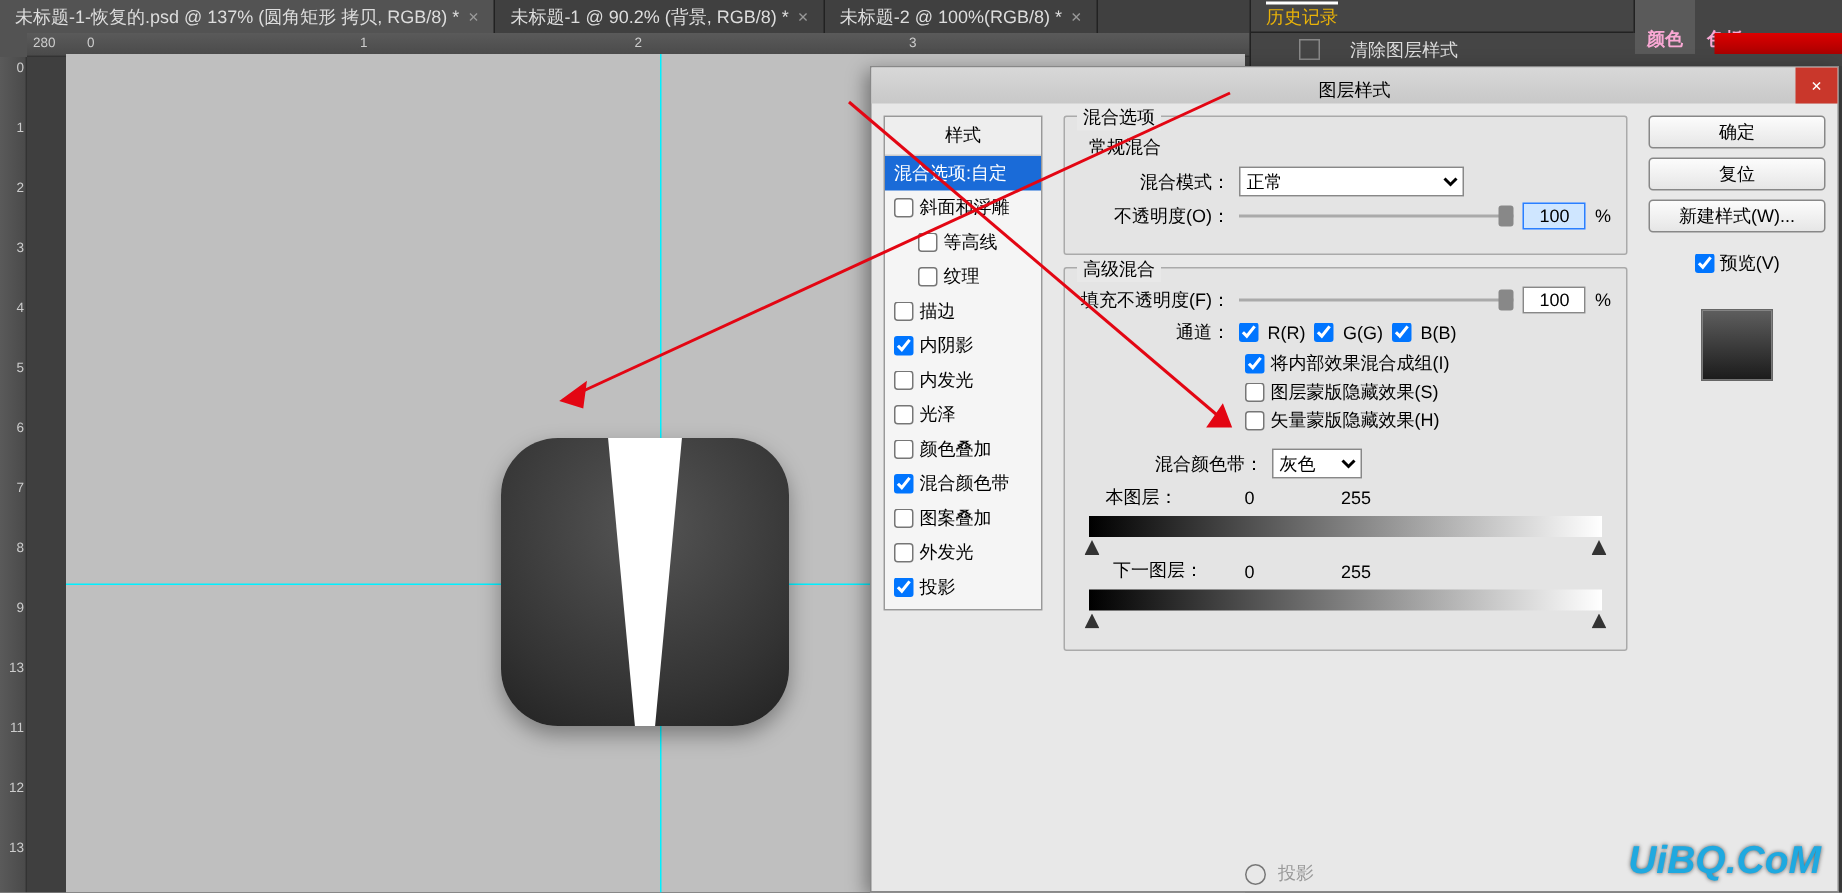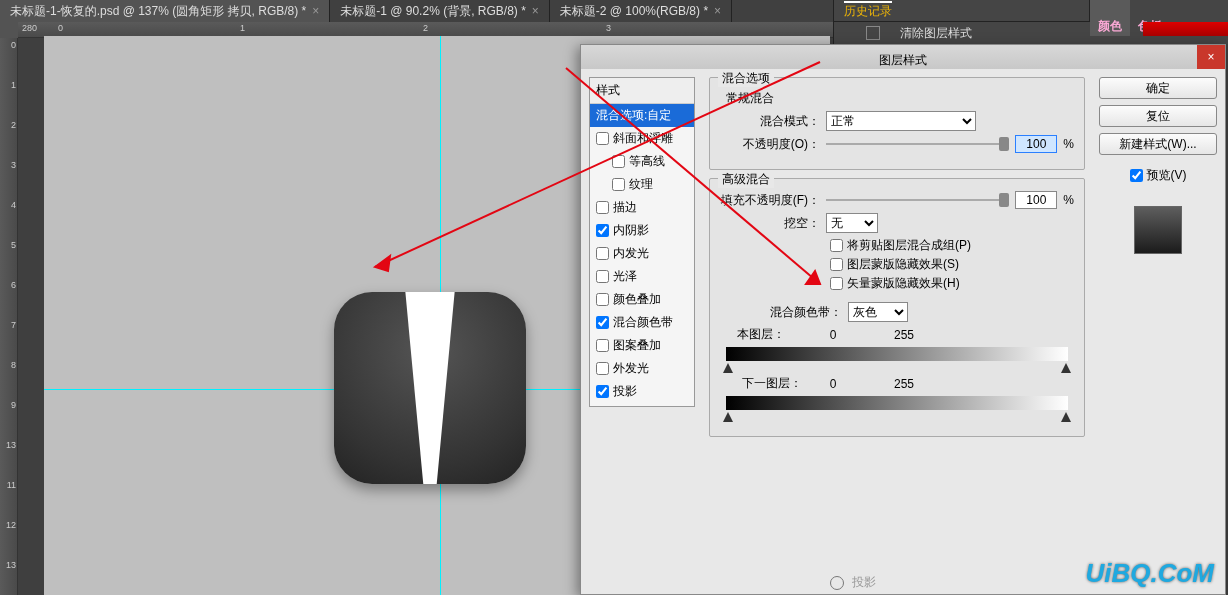--- a/index.html
+++ b/index.html
@@ -36,7 +36,7 @@
 .close-btn{position:absolute;right:0;top:0;width:28px;height:24px;background:#c9372b;color:#fff;display:flex;align-items:center;justify-content:center;font-size:14px;}
 .dialog-body{display:flex;padding:8px;gap:8px;height:calc(100% - 24px);}
 .styles-col{width:106px;border:1px solid #999;background:#f5f5f5;height:330px;overflow:hidden;}
-.styles-header{padding:4px 6px;border-bottom:1px solid #ccc;background:#eee;}
+.styles-header{padding:4px 6px;border-bottom:1px solid #ccc;background:#eee;text-align:center;}
 .style-row{display:flex;align-items:center;padding:3px 6px;gap:4px;cursor:pointer;}
 .style-row.sel{background:#1a6bd8;color:#fff;}
 .style-row input[type=checkbox]{margin:0;}

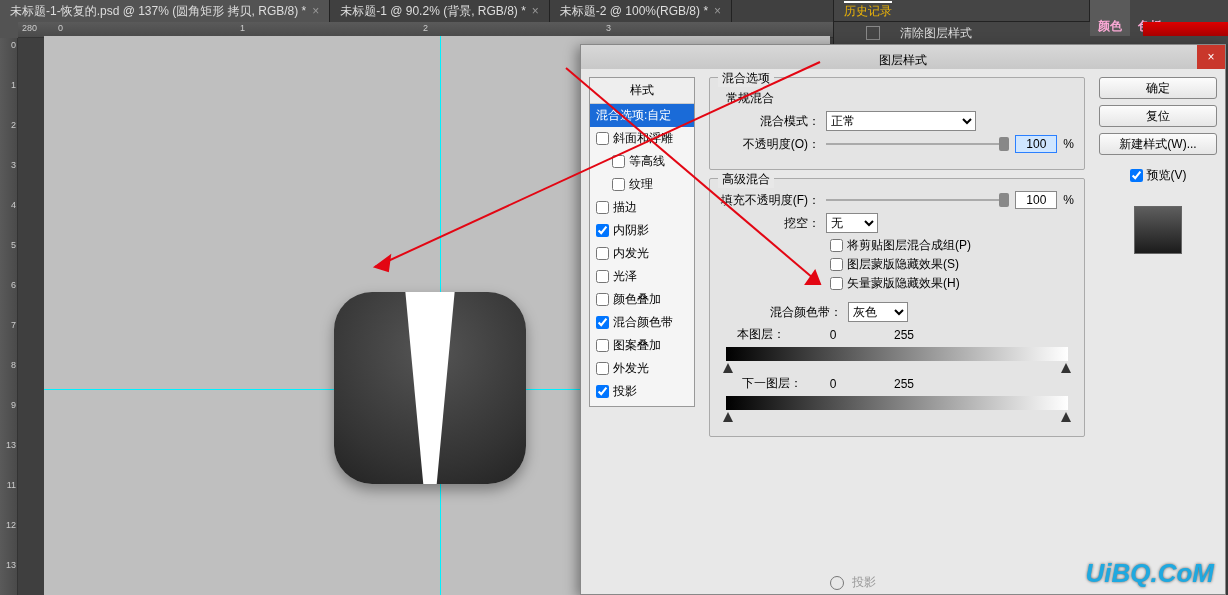--- a/index.html
+++ b/index.html
@@ -235,6 +235,15 @@
           <span>%</span>
         </div>
         <div class="row">
+          <span class="lbl">通道：</span>
+          <input type="checkbox" checked="" style="">
+            <span>R(R)</span>
+          <input type="checkbox" checked="" style="">
+            <span>G(G)</span>
+          <input type="checkbox" checked="" style="">
+            <span>B(B)</span>
+        </div>
+        <div class="row">
           <span class="lbl">挖空：</span>
           <select style="width:52px"><option>无</option></select>
         </div>

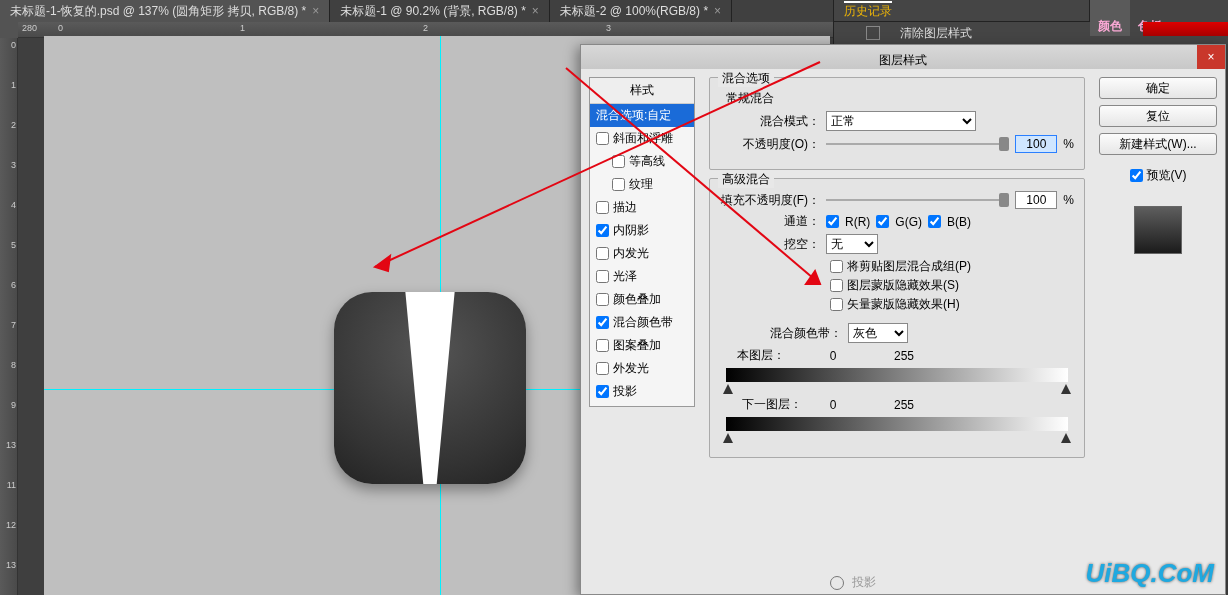--- a/index.html
+++ b/index.html
@@ -243,10 +243,6 @@
           <input type="checkbox" checked="" style="">
             <span>B(B)</span>
         </div>
-        <div class="row">
-          <span class="lbl">挖空：</span>
-          <select style="width:52px"><option>无</option></select>
-        </div>
         <div class="chk-row">
             <input type="checkbox" style="">
             <span>将剪贴图层混合成组(P)</span>

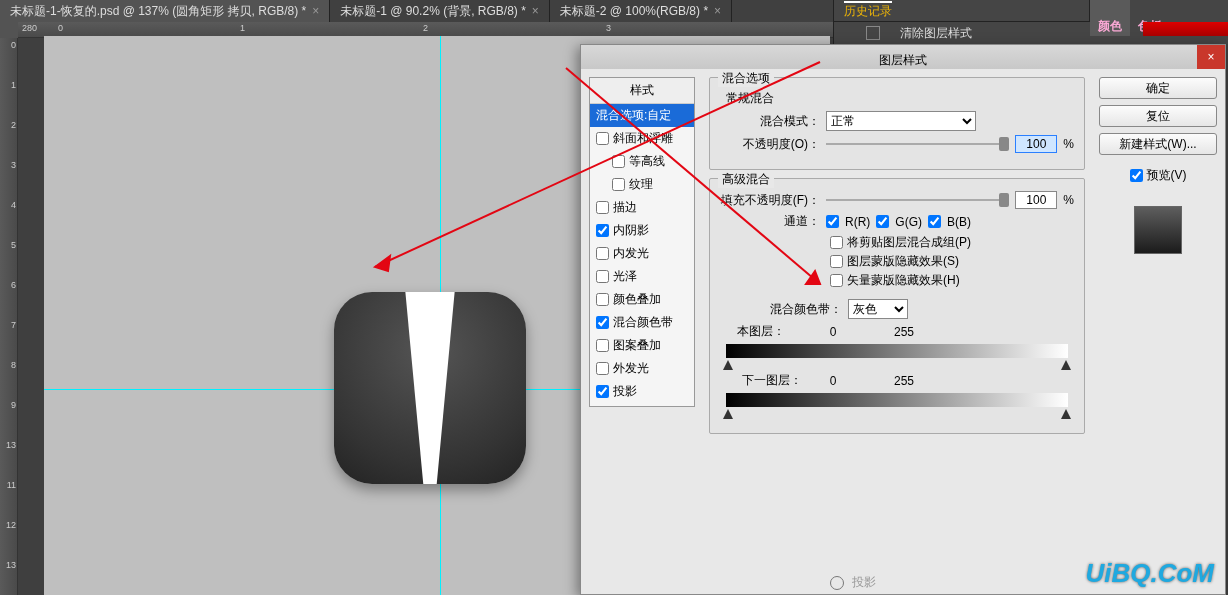--- a/index.html
+++ b/index.html
@@ -244,6 +244,10 @@
             <span>B(B)</span>
         </div>
         <div class="chk-row">
+            <input type="checkbox" checked="" style="">
+            <span>将内部效果混合成组(I)</span>
+          </div>
+        <div class="chk-row">
             <input type="checkbox" style="">
             <span>将剪贴图层混合成组(P)</span>
           </div>

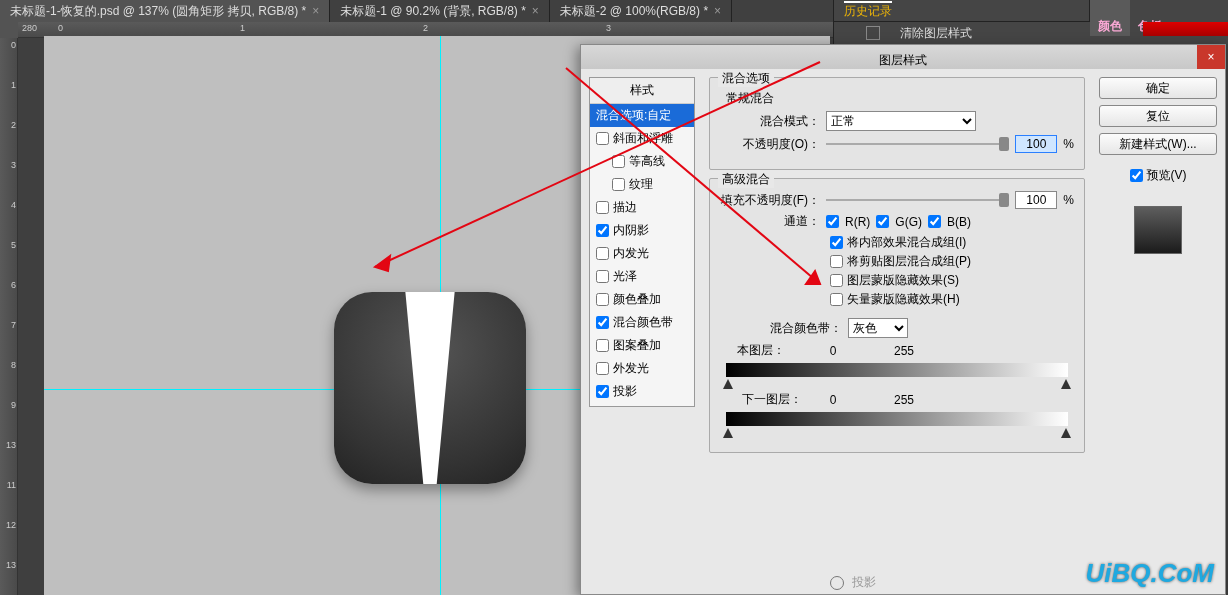--- a/index.html
+++ b/index.html
@@ -249,10 +249,6 @@
           </div>
         <div class="chk-row">
             <input type="checkbox" style="">
-            <span>将剪贴图层混合成组(P)</span>
-          </div>
-        <div class="chk-row">
-            <input type="checkbox" style="">
             <span>图层蒙版隐藏效果(S)</span>
           </div>
         <div class="chk-row">

